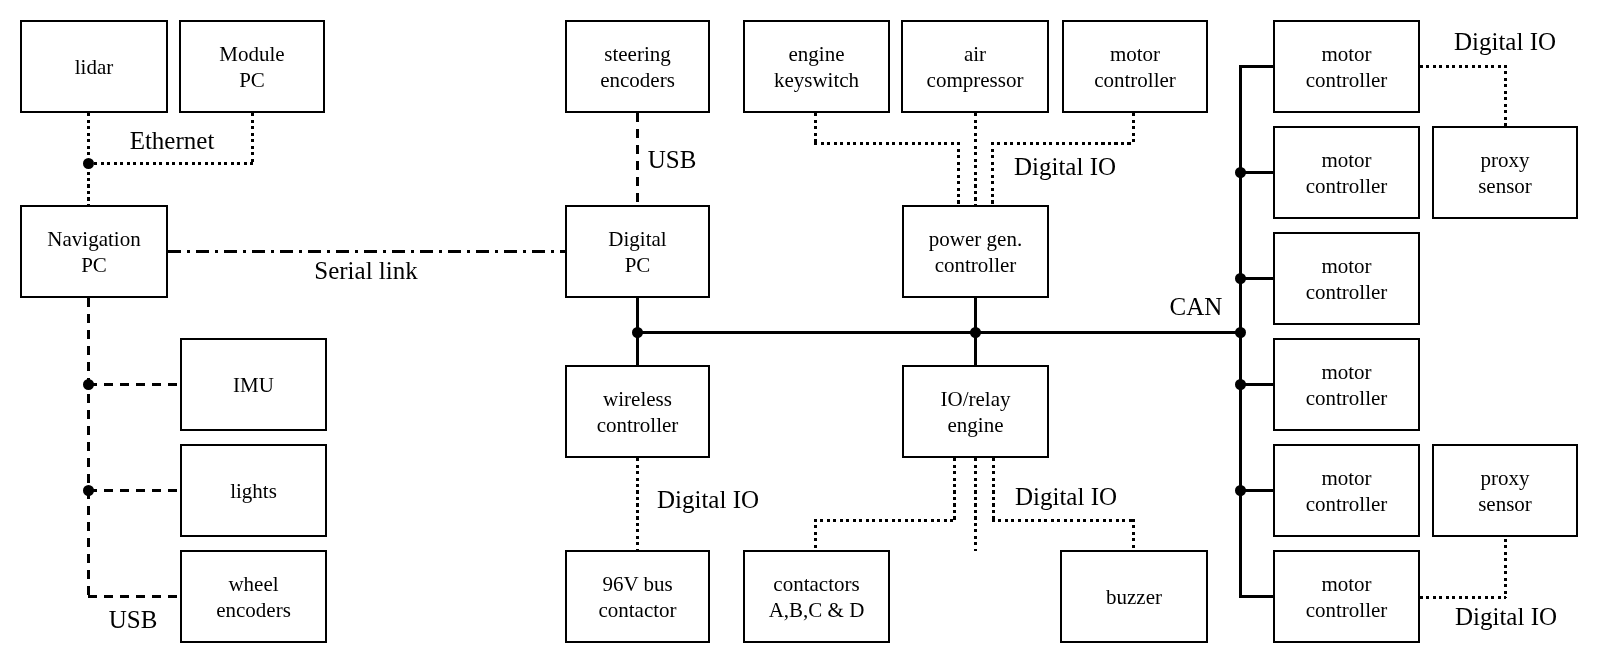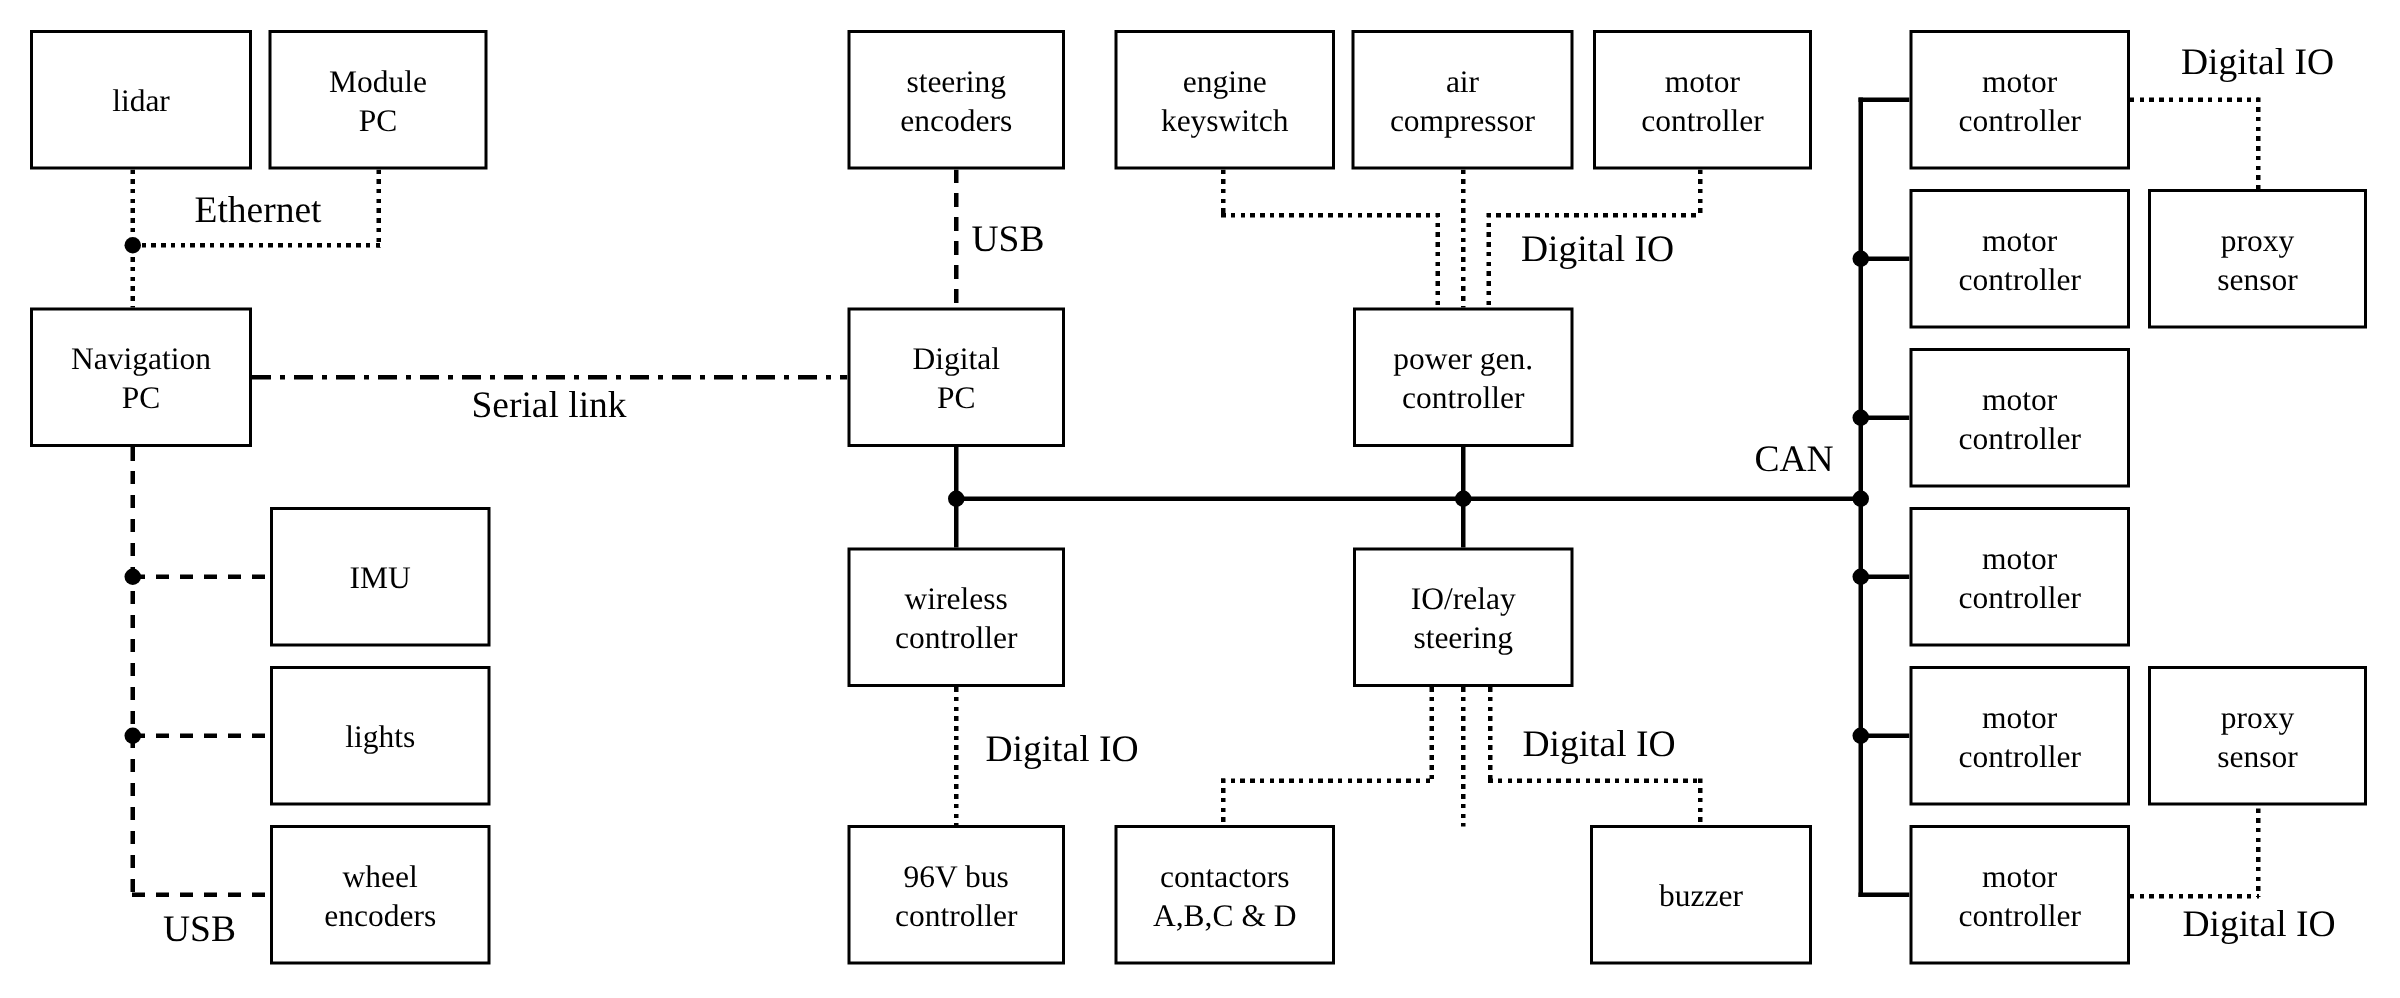--- a/index.html
+++ b/index.html
@@ -148,7 +148,7 @@
     </div>
   <div class="box" style="left:902px;top:365px;width:147px;height:93px">
       <span class="box-label">IO/relay
-steering</span>
+engine</span>
     </div>
   <div class="box" style="left:743px;top:550px;width:147px;height:93px">
       <span class="box-label">contactors

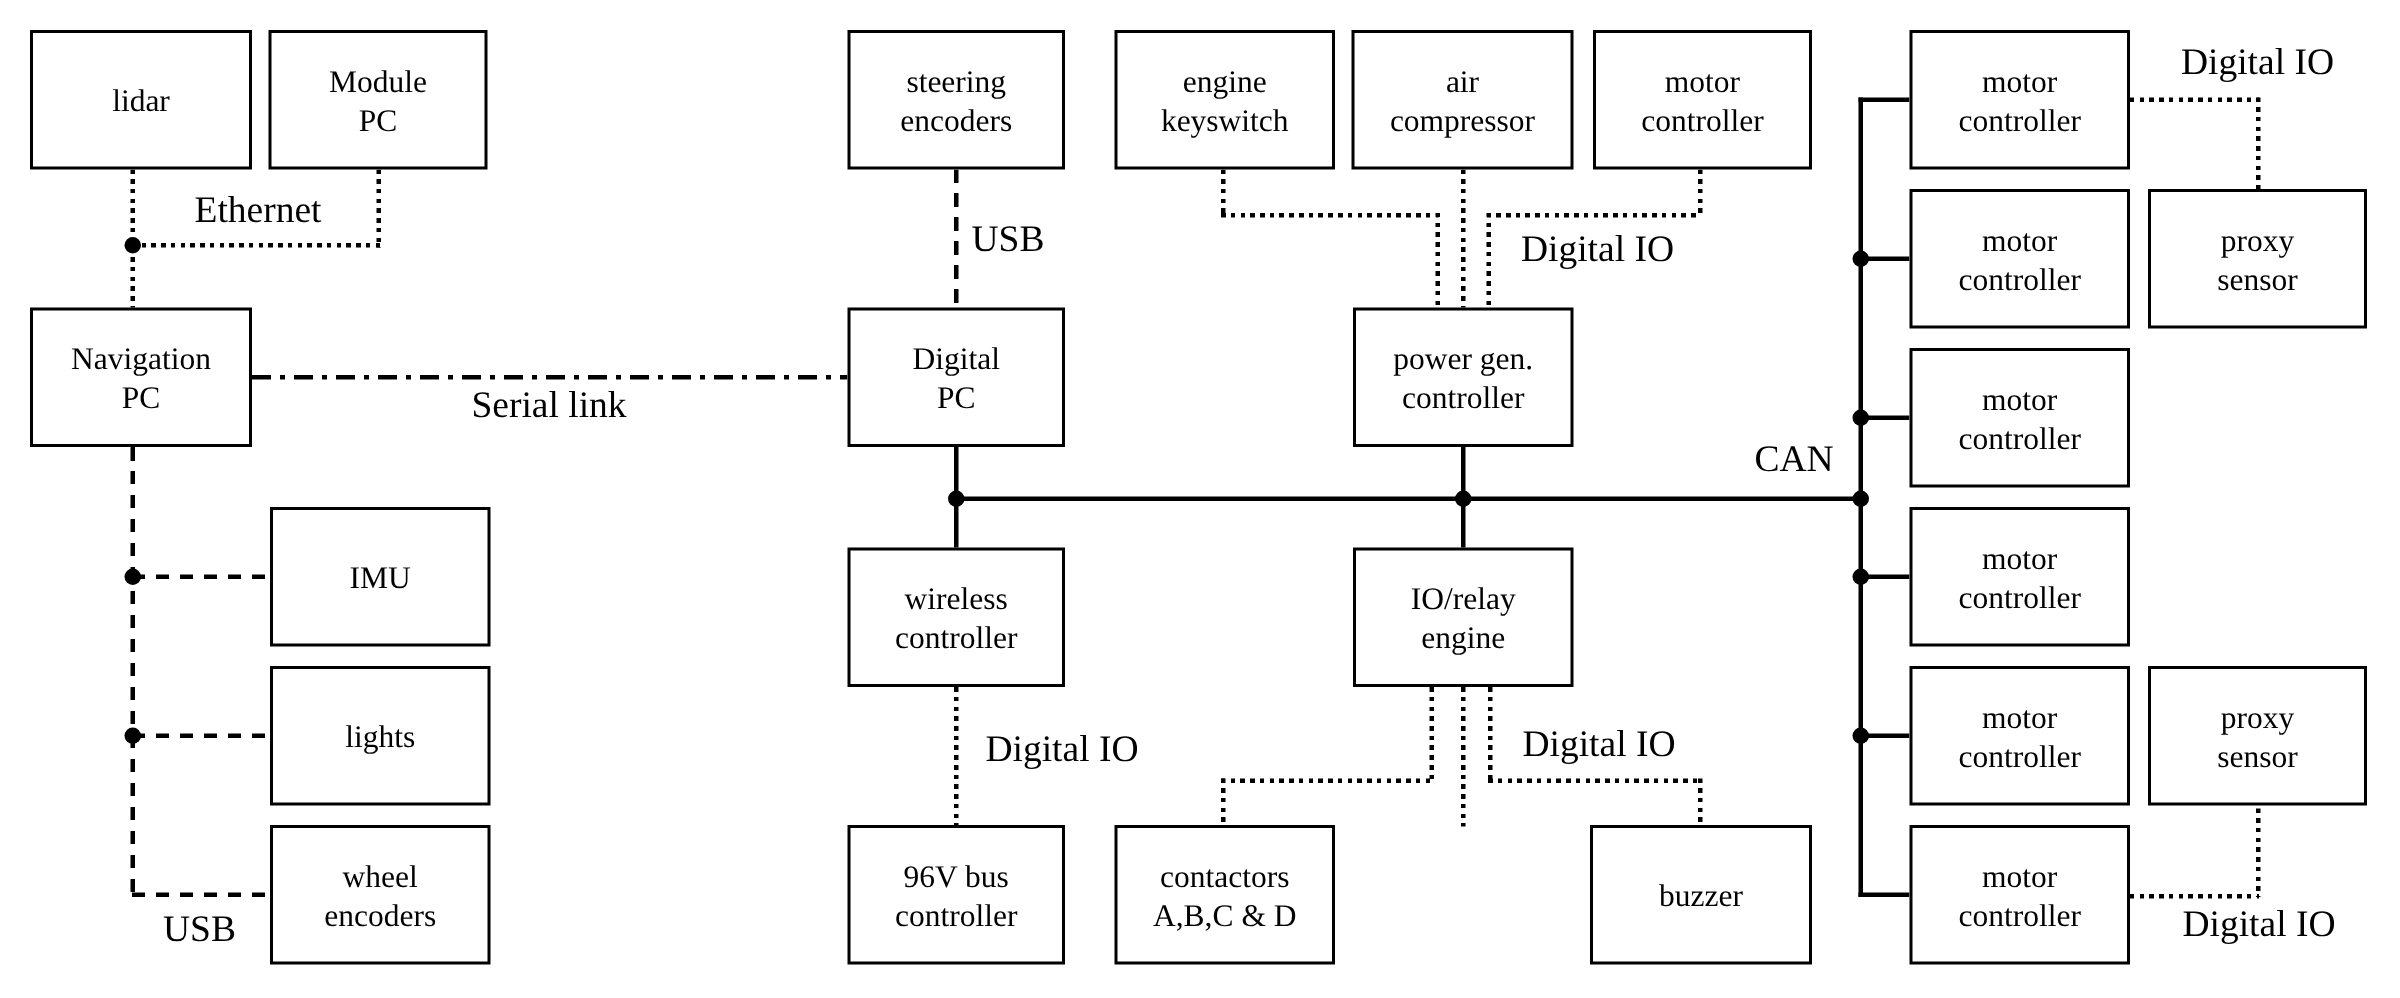--- a/index.html
+++ b/index.html
@@ -127,7 +127,7 @@
     </div>
   <div class="box" style="left:565px;top:550px;width:145px;height:93px">
       <span class="box-label">96V bus
-controller</span>
+contactor</span>
     </div>
 
   <div class="box" style="left:743px;top:20px;width:147px;height:93px">

